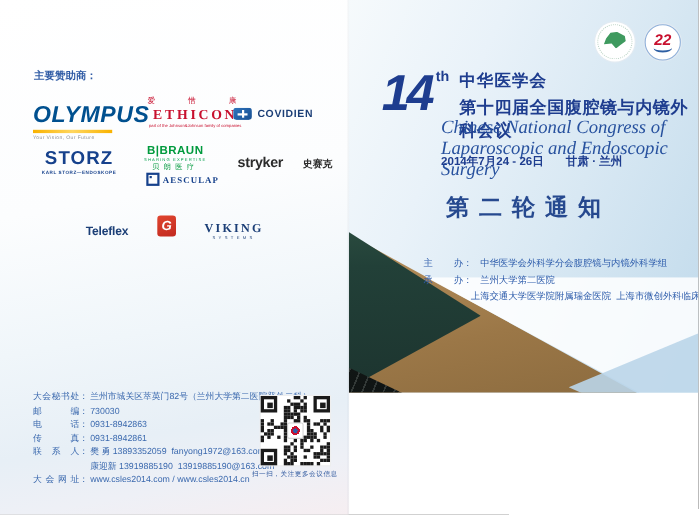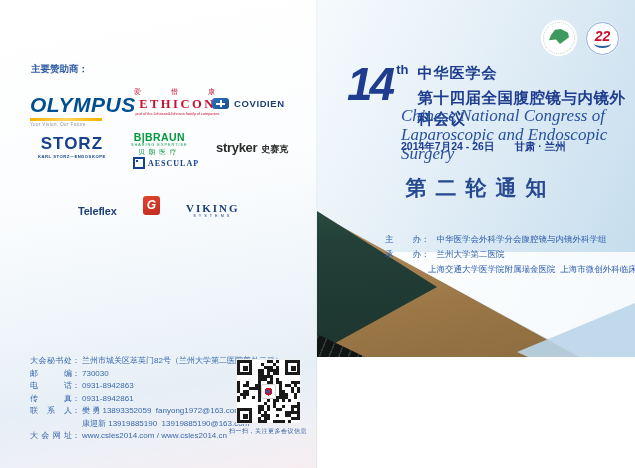--- a/index.html
+++ b/index.html
@@ -37,7 +37,7 @@
   .aes-icon{width:8px;height:8px;border:2px solid #16418c;position:relative;}
   .aes-icon::after{content:"";position:absolute;left:1px;top:1px;width:2px;height:2px;background:#16418c;}
   .aesculap .word{font-size:8px;font-weight:800;color:#16418c;letter-spacing:1px;font-family:"Liberation Serif","DejaVu Serif",serif;}
-  .stryker{left:216px;top:140px;display:flex;align-items:baseline;gap:4px;}
+  .stryker{left:216px;top:140px;display:flex;align-items:baseline;gap:18px;}
   .stryker .word{font-size:13px;font-weight:800;color:#2b2b2b;letter-spacing:-.3px;}
   .stryker .cn{font-size:9px;color:#2b2b2b;font-weight:bold;}
   .teleflex{left:78px;top:205px;}

